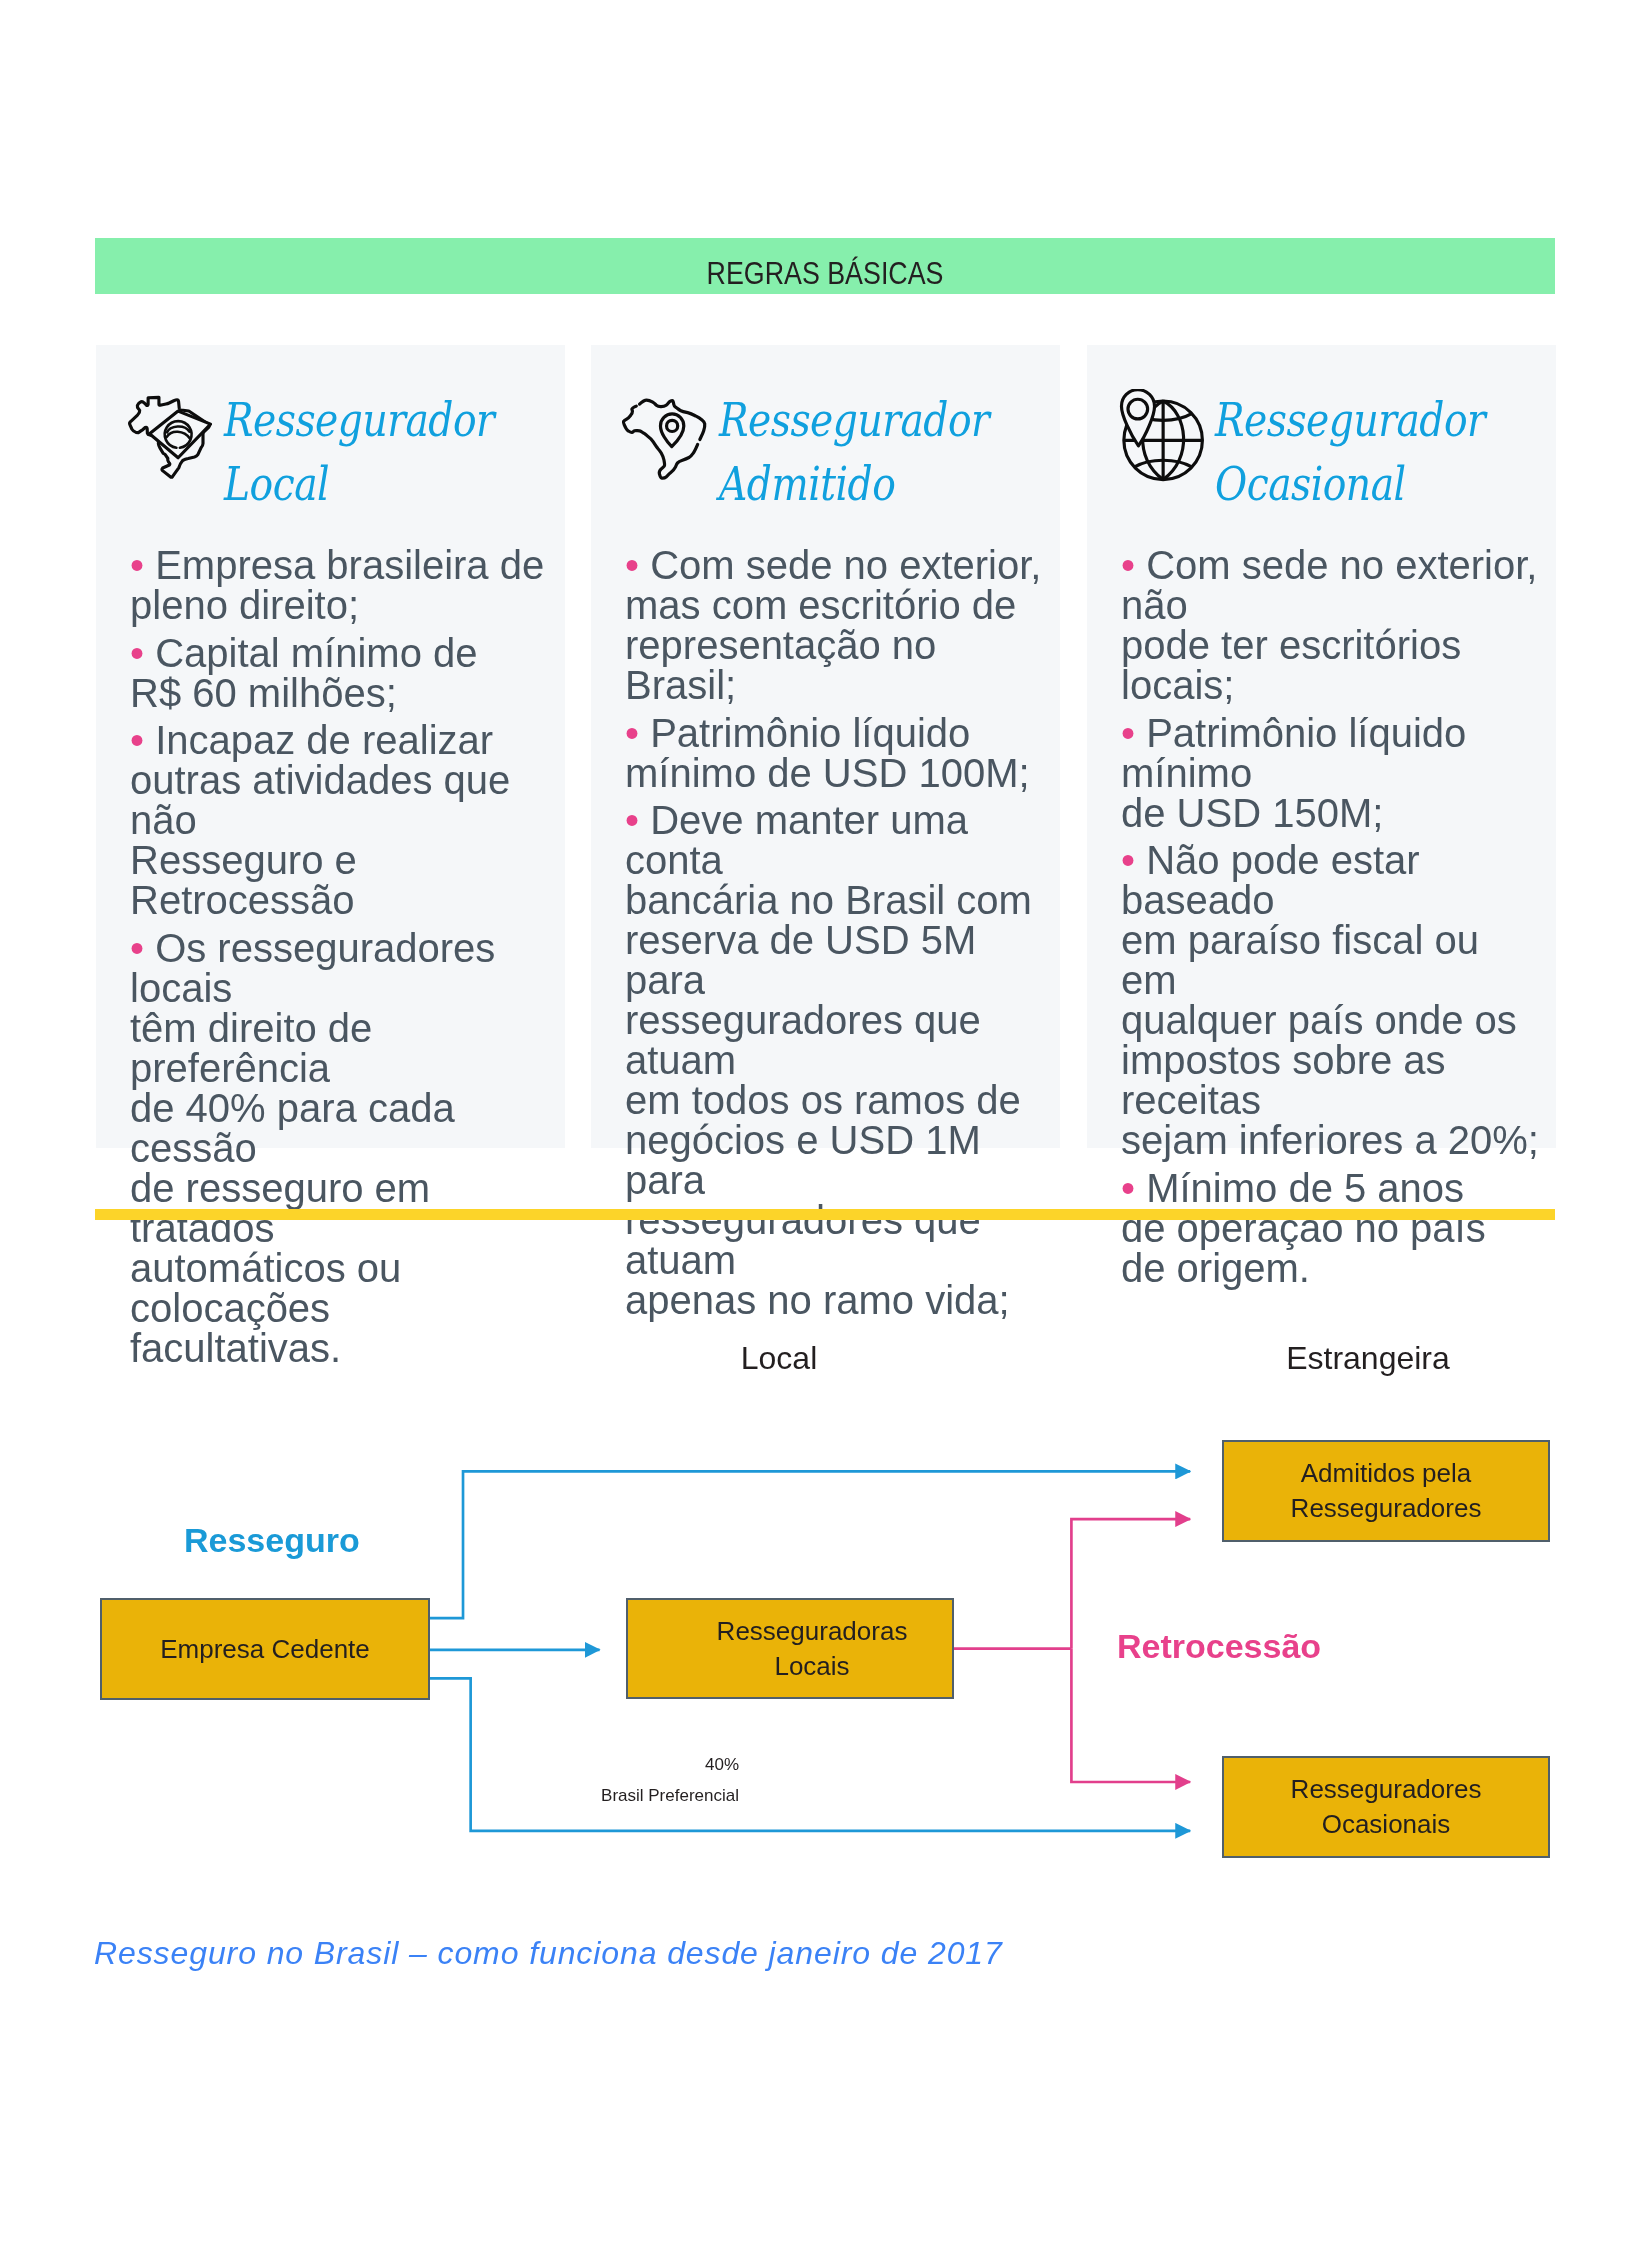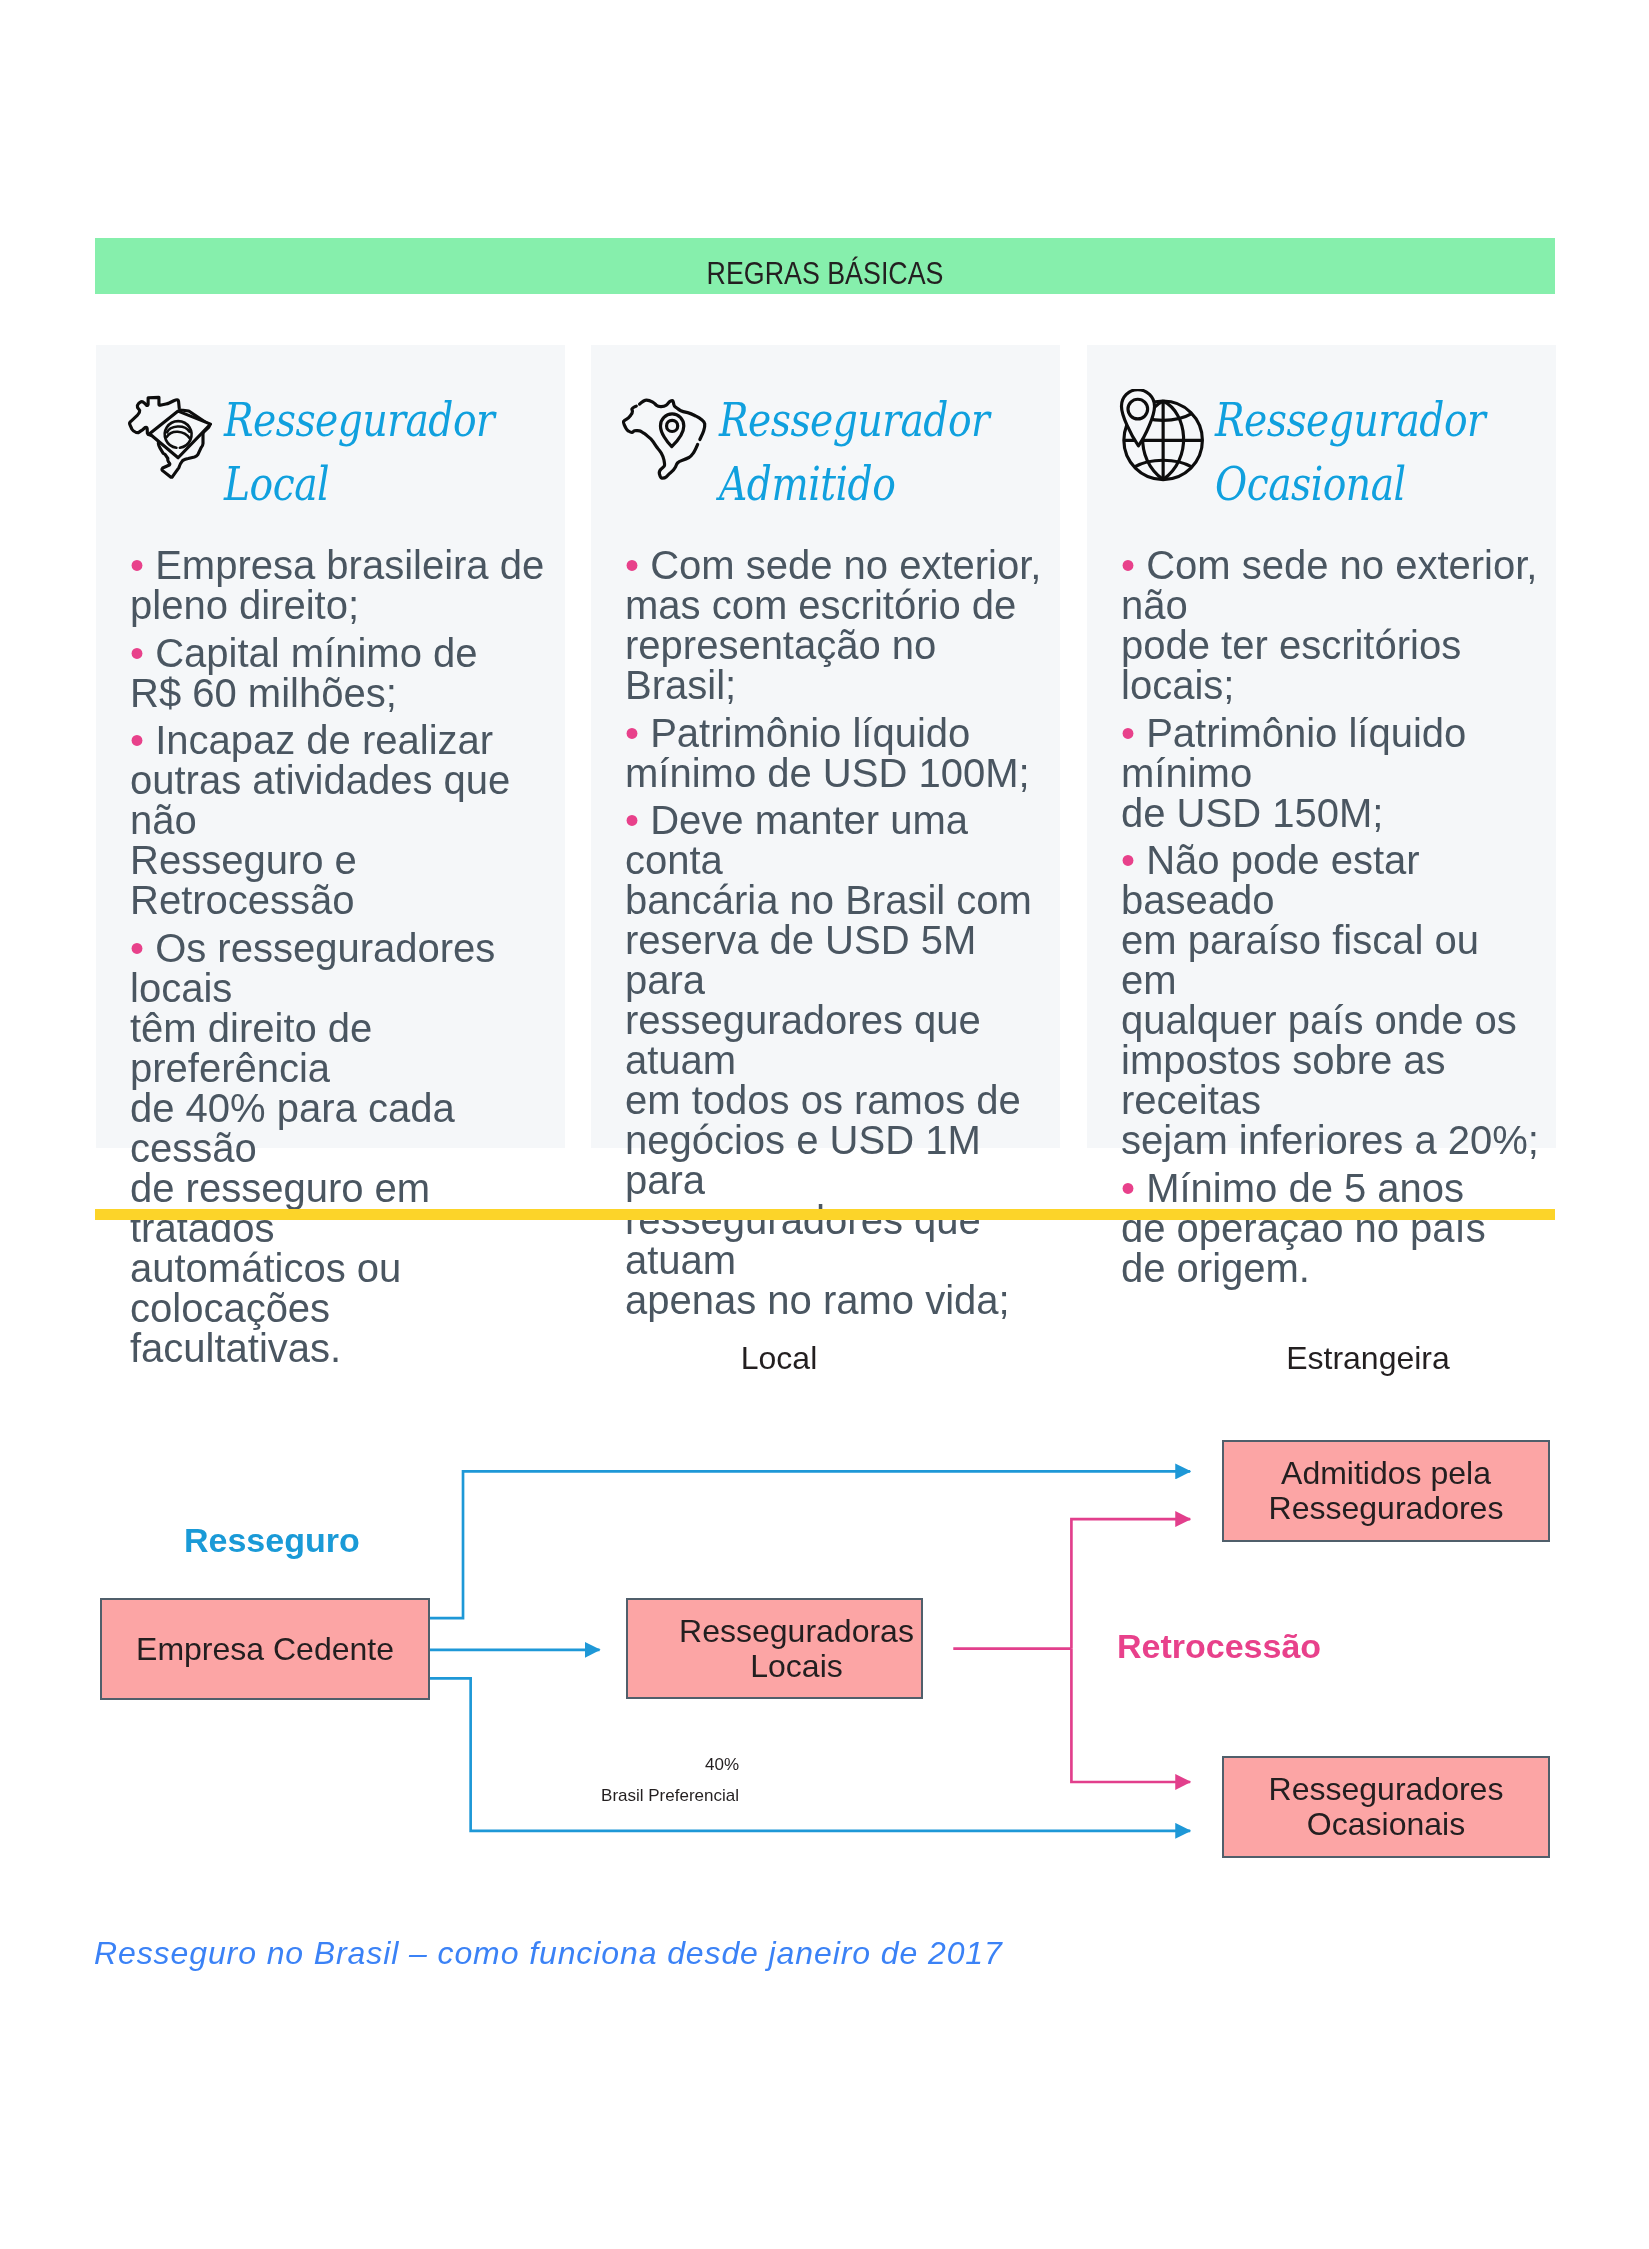--- a/index.html
+++ b/index.html
@@ -41,8 +41,8 @@
   .diagram{position:absolute;left:0;top:0;width:1650px;height:2250px;}
   .diagram svg{position:absolute;left:0;top:0;}
   .dlabel{position:absolute;color:#231f20;font-size:32px;line-height:32px;text-align:center;white-space:nowrap;}
-  .dbox{position:absolute;box-sizing:border-box;border:2.5px solid #505F6B;background:#fca5a5;color:#231f20;
-        font-size:32px;line-height:35px;text-align:center;display:flex;align-items:center;justify-content:center;}
+  .dbox{position:absolute;box-sizing:border-box;border:2.5px solid #505F6B;background:#eab308;color:#231f20;
+        font-size:26px;line-height:35px;text-align:center;display:flex;align-items:center;justify-content:center;}
   .tag{position:absolute;font-weight:bold;font-size:34px;white-space:nowrap;line-height:30.5px;}
   .tag-blue{color:#1A9AD7;}
   .tag-pink{color:#E8418B;}

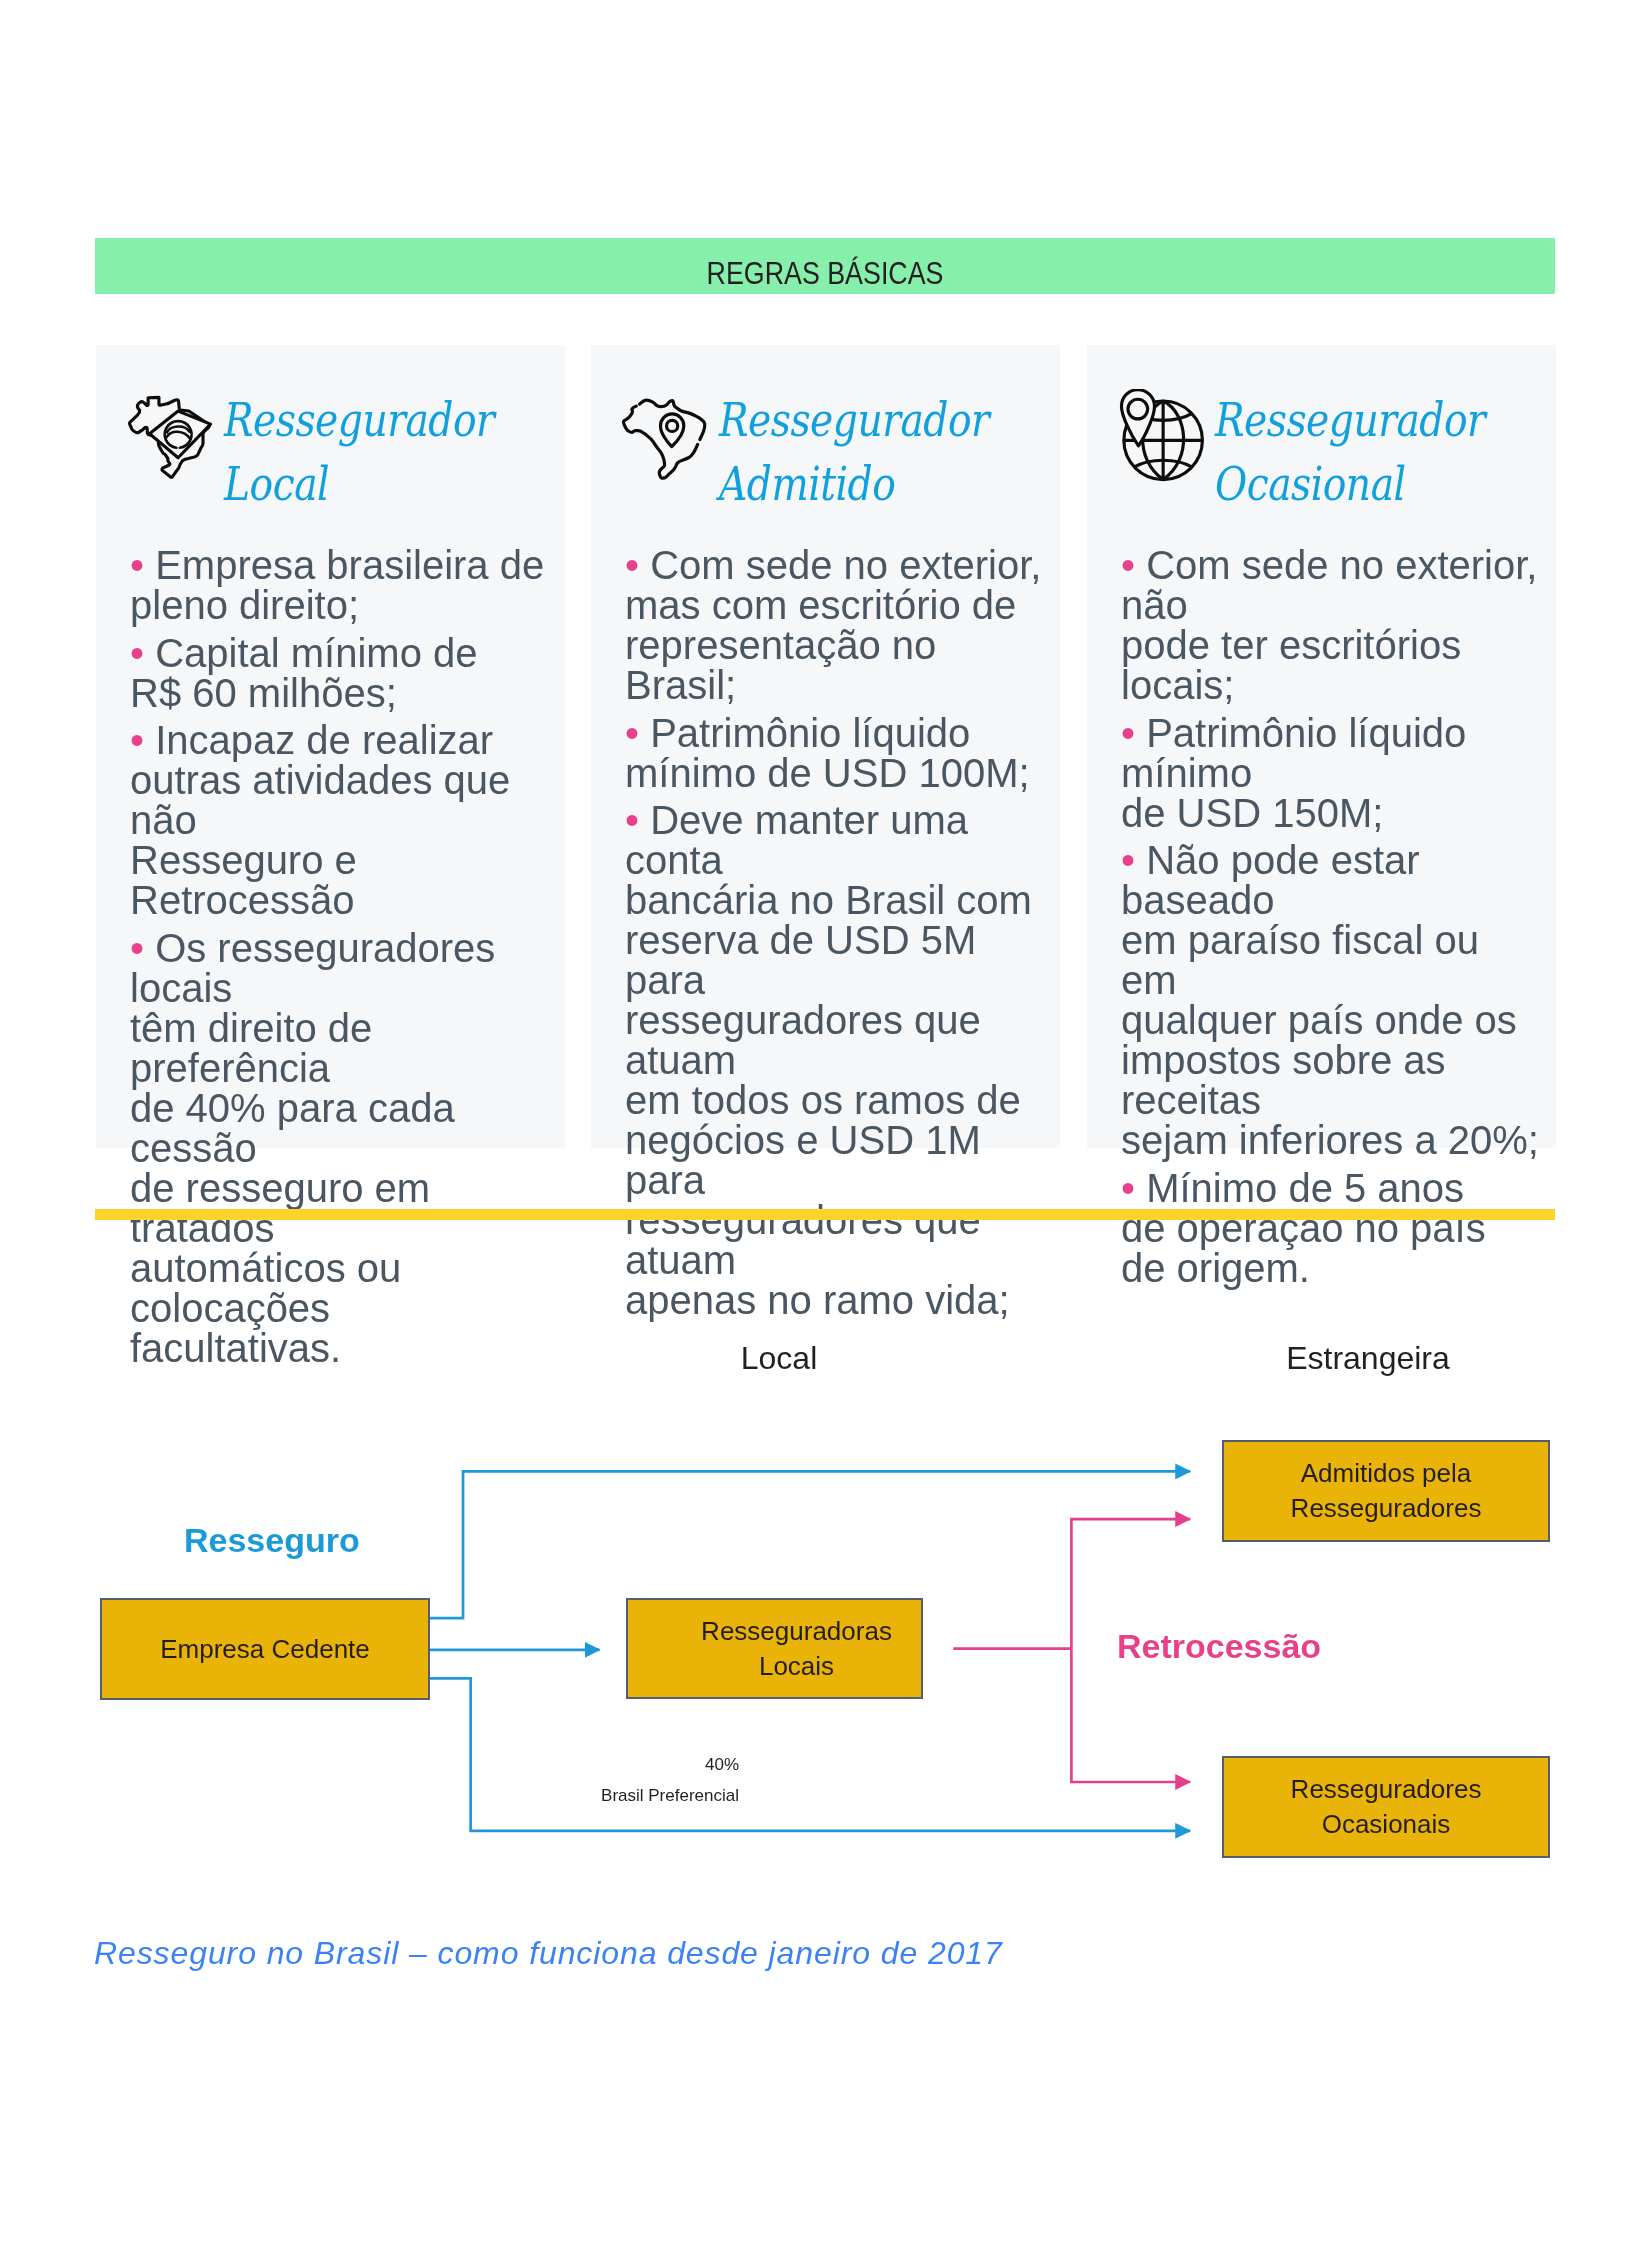--- a/index.html
+++ b/index.html
@@ -168,7 +168,7 @@
 
     <div class="dbox" style="left:100px;top:1598px;width:330px;height:102px;">Empresa Cedente</div>
 
-    <div class="dbox" style="left:626px;top:1598px;width:297px;height:101px;padding-left:44px;">
+    <div class="dbox" style="left:626px;top:1598px;width:328px;height:101px;padding-left:44px;">
       <div><span>Resseguradoras</span><br>
            <span>Locais</span></div>
     </div>

